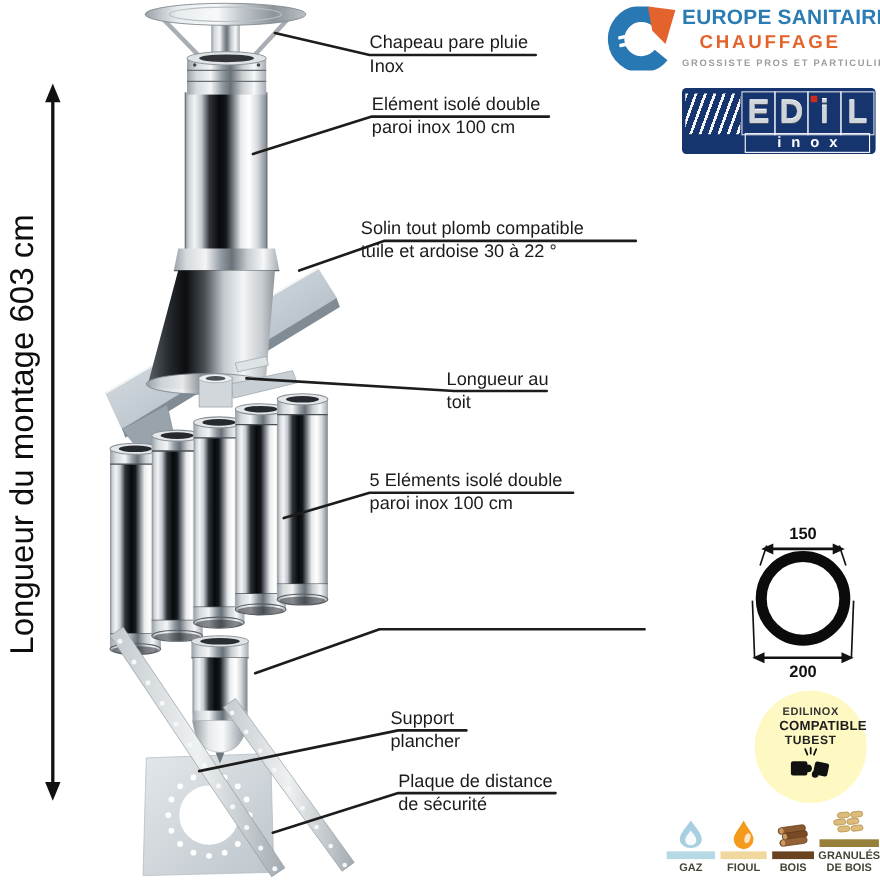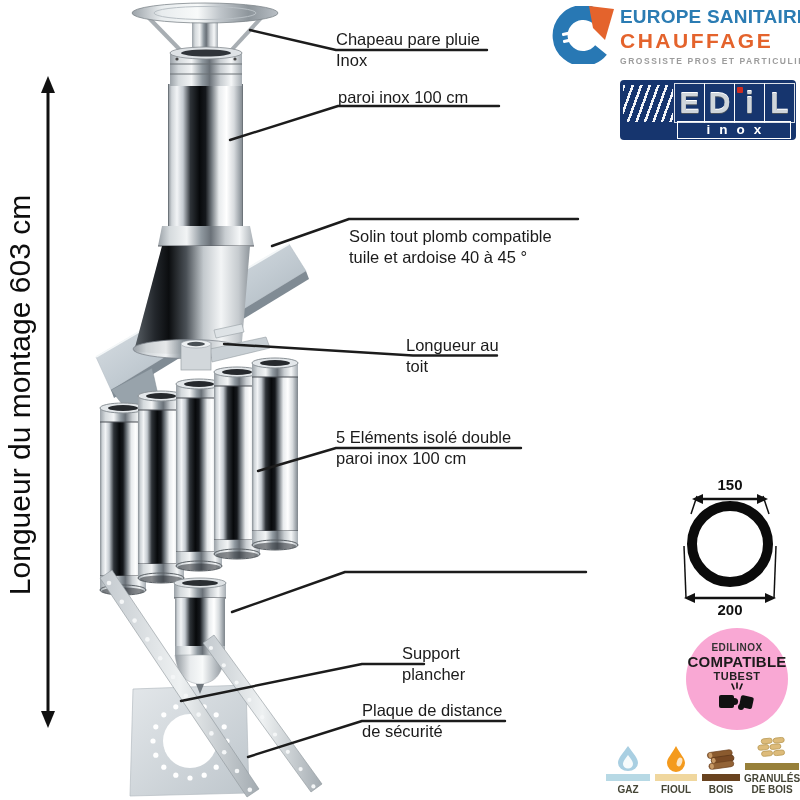--- a/index.html
+++ b/index.html
@@ -17,7 +17,7 @@
   .esc-icon{position:absolute;left:0;top:0;}
   .esc-text{position:absolute;left:76px;top:0;width:176px;}
   .esc-t1{font-size:19px;font-weight:700;color:#2b7cb3;letter-spacing:.2px;white-space:nowrap;}
-  .esc-t2{font-size:21px;font-weight:700;color:#e4632c;letter-spacing:2.5px;margin-top:1px;white-space:nowrap;}
+  .esc-t2{font-size:17px;font-weight:700;color:#e4632c;letter-spacing:2.5px;margin-top:1px;white-space:nowrap;margin-left:16px;}
   .esc-t3{font-size:8.5px;font-weight:700;color:#9c9c9c;letter-spacing:1.55px;margin-top:3px;white-space:nowrap;}
 
   

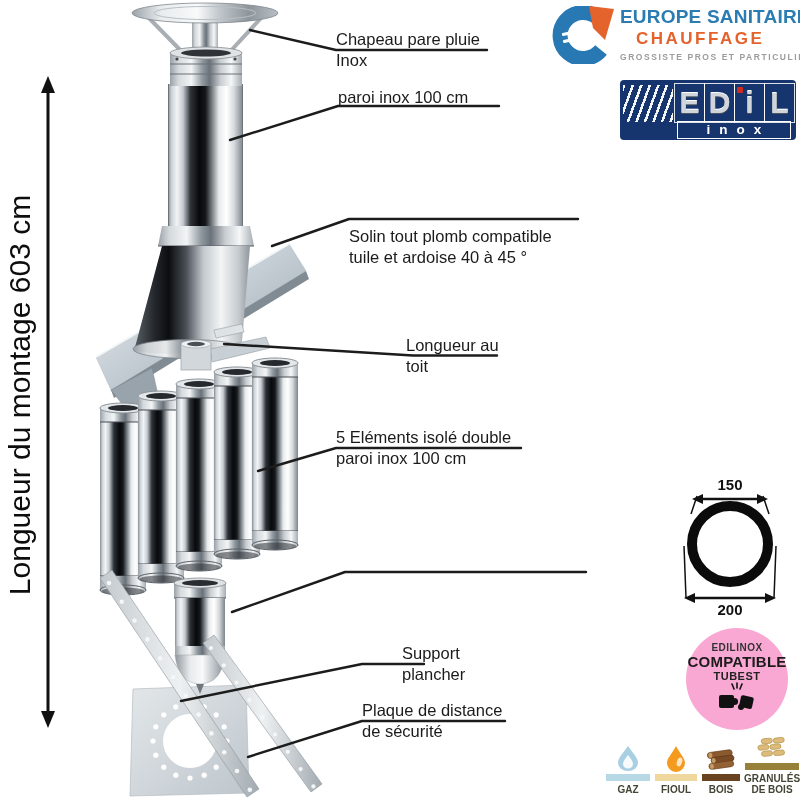--- a/index.html
+++ b/index.html
@@ -294,6 +294,7 @@
     <span class="l2">Inox</span>
   </div>
   <div class="plabel" style="left:338px;top:86px;width:161px;">
+    <span class="l1">Elément isolé double</span>
     <span class="l2">paroi inox 100 cm</span>
   </div>
   <div class="plabel" style="left:349px;top:199px;width:229px;margin-top:28px;">

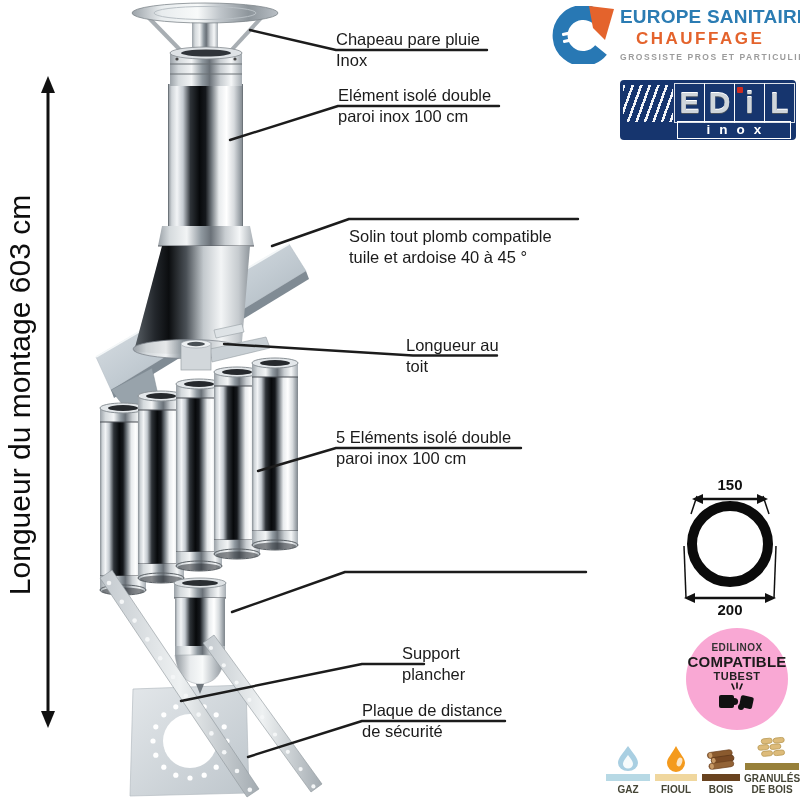--- a/index.html
+++ b/index.html
@@ -297,7 +297,7 @@
     <span class="l1">Elément isolé double</span>
     <span class="l2">paroi inox 100 cm</span>
   </div>
-  <div class="plabel" style="left:349px;top:199px;width:229px;margin-top:28px;">
+  <div class="plabel" style="left:328px;top:199px;width:229px;">
     <span class="l1">Solin tout plomb compatible</span>
     <span class="l2">tuile et ardoise 40 à 45 °</span>
   </div>

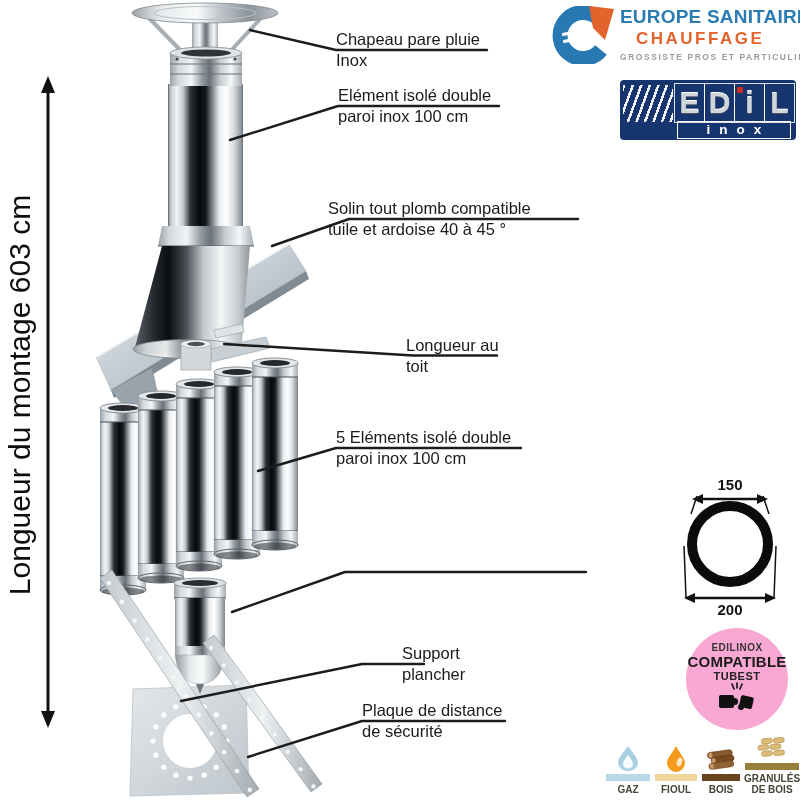--- a/index.html
+++ b/index.html
@@ -299,7 +299,7 @@
   </div>
   <div class="plabel" style="left:328px;top:199px;width:229px;">
     <span class="l1">Solin tout plomb compatible</span>
-    <span class="l2">tuile et ardoise 40 à 45 °</span>
+    <span class="l2">tuile et ardoise 30 à 22 °</span>
   </div>
   <div class="plabel" style="left:406px;top:336px;width:98px;">
     <span class="l1">Longueur au</span>

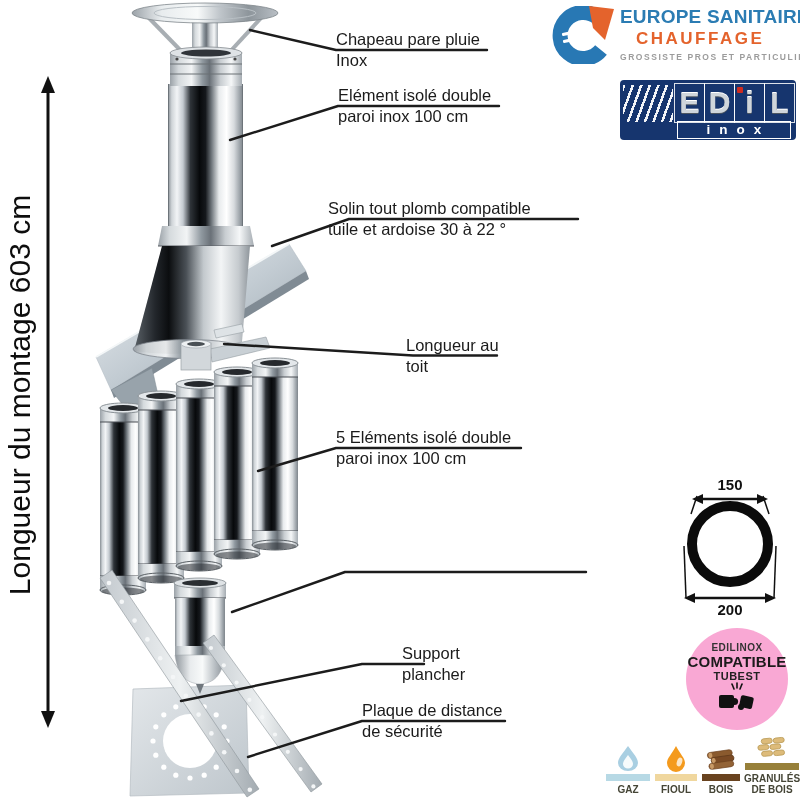--- a/index.html
+++ b/index.html
@@ -309,7 +309,7 @@
     <span class="l1">5 Eléments isolé double</span>
     <span class="l2">paroi inox 100 cm</span>
   </div>
-  <div class="plabel" style="left:355px;top:644px;width:76px;margin-left:47px;">
+  <div class="plabel" style="left:355px;top:644px;width:76px;">
     <span class="l1">Support</span>
     <span class="l2">plancher</span>
   </div>

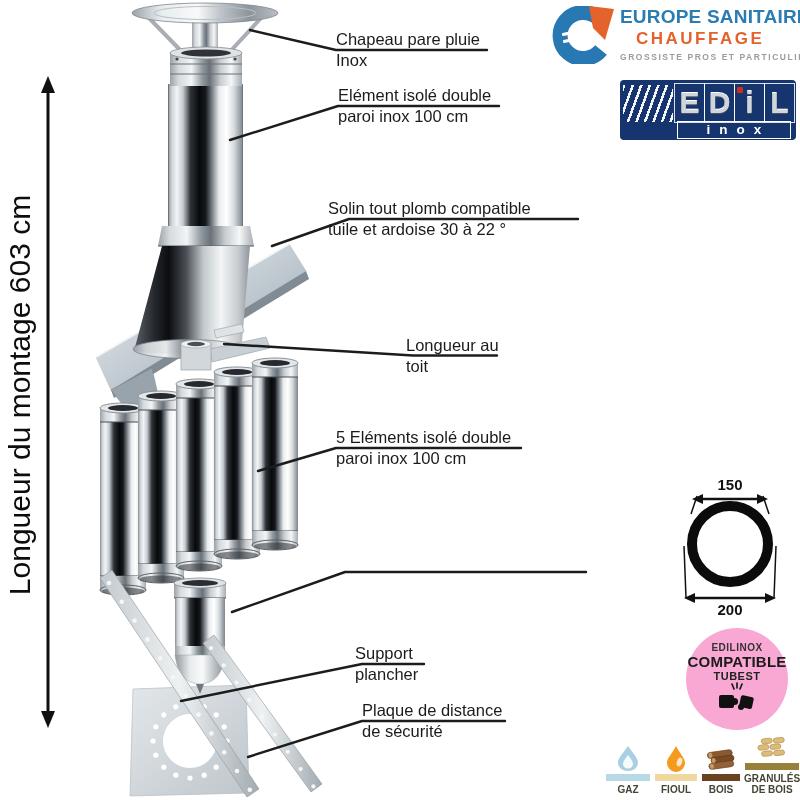--- a/index.html
+++ b/index.html
@@ -34,7 +34,7 @@
 
   
   .badge{position:absolute;left:686px;top:628px;width:102px;height:102px;border-radius:50%;
-    background:#f9a8d4;text-align:center;}
+    background:#fef9c3;text-align:center;}
   .badge .b1{margin-top:14px;font-size:10px;font-weight:600;color:#333;letter-spacing:.5px;}
   .badge .b2{font-size:15px;font-weight:800;color:#1b1b1b;letter-spacing:.2px;}
   .badge .b3{font-size:11px;font-weight:700;color:#222;letter-spacing:.5px;}

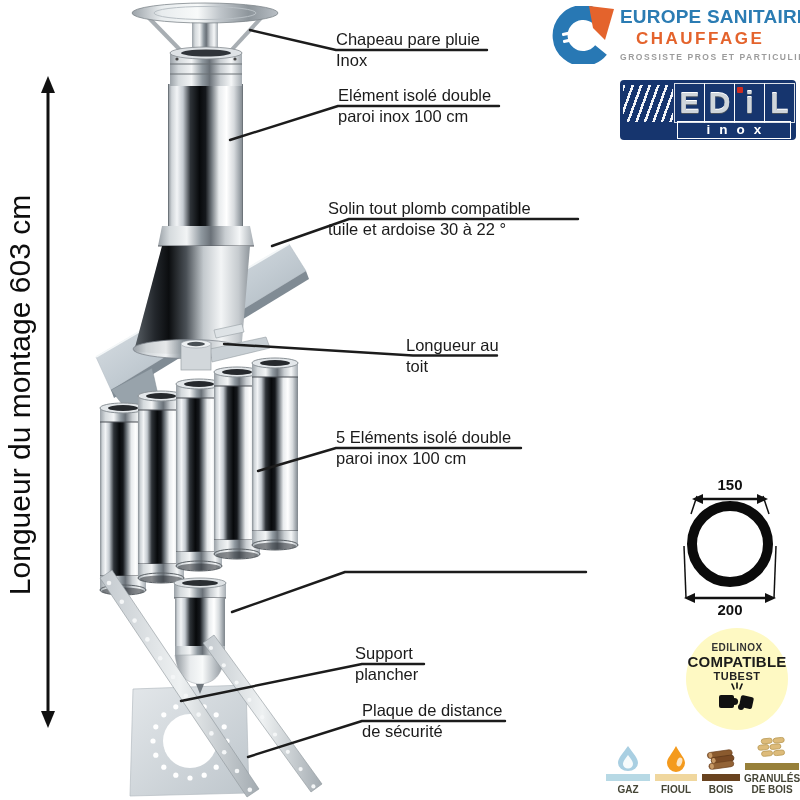--- a/index.html
+++ b/index.html
@@ -36,7 +36,7 @@
   .badge{position:absolute;left:686px;top:628px;width:102px;height:102px;border-radius:50%;
     background:#fef9c3;text-align:center;}
   .badge .b1{margin-top:14px;font-size:10px;font-weight:600;color:#333;letter-spacing:.5px;}
-  .badge .b2{font-size:15px;font-weight:800;color:#1b1b1b;letter-spacing:.2px;}
+  .badge .b2{font-size:12px;font-weight:800;color:#1b1b1b;letter-spacing:.2px;text-align:right;}
   .badge .b3{font-size:11px;font-weight:700;color:#222;letter-spacing:.5px;}
 
   

